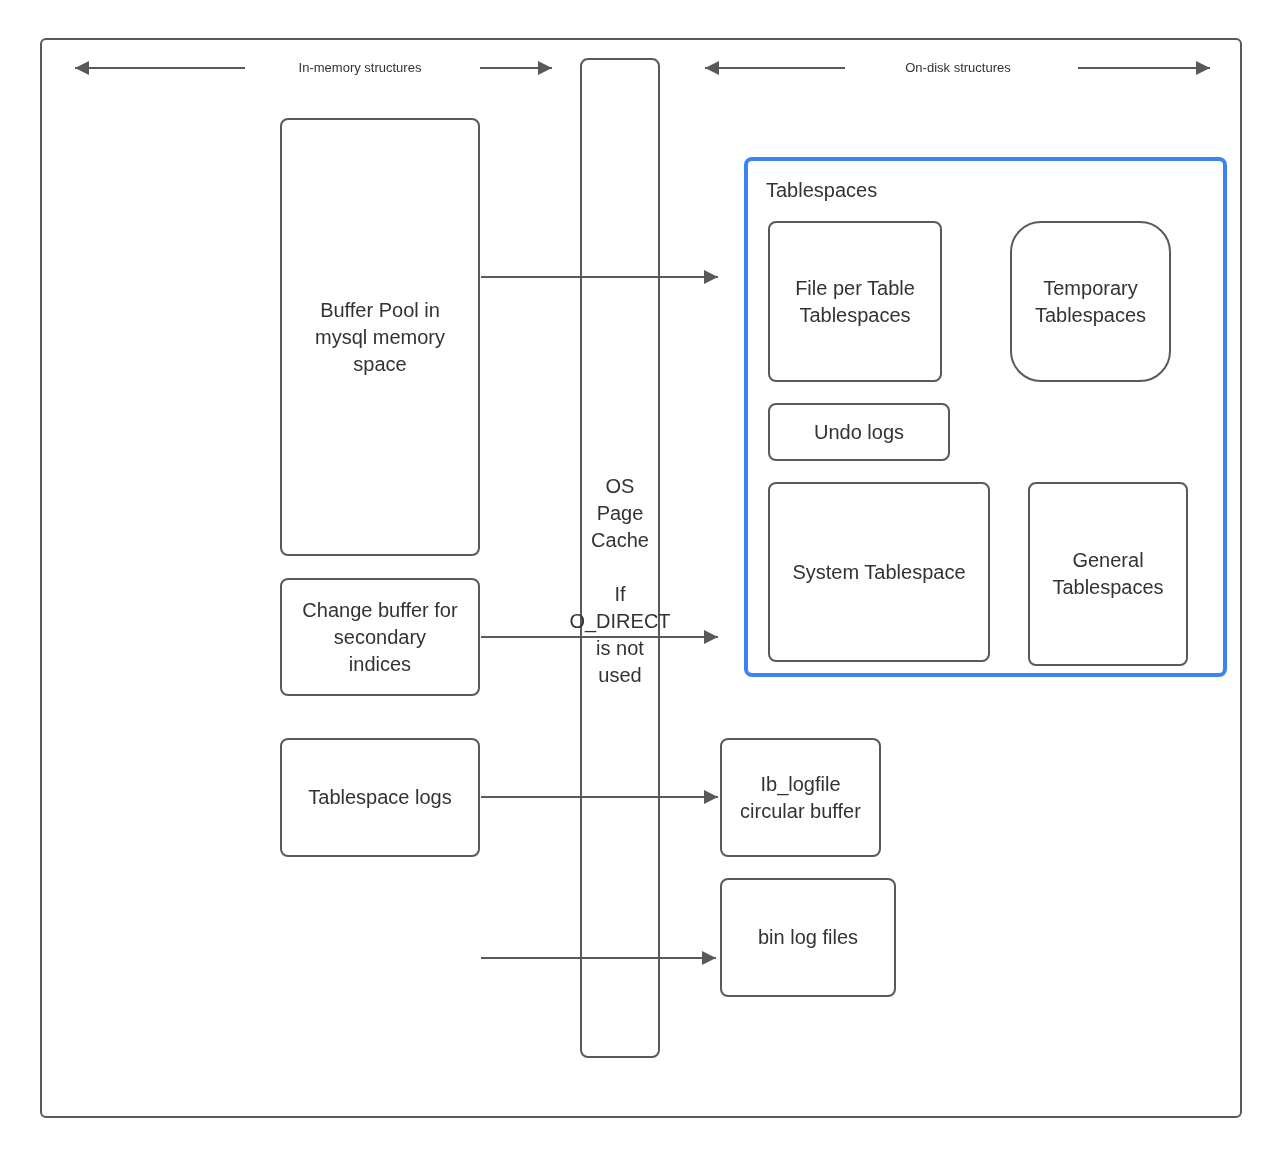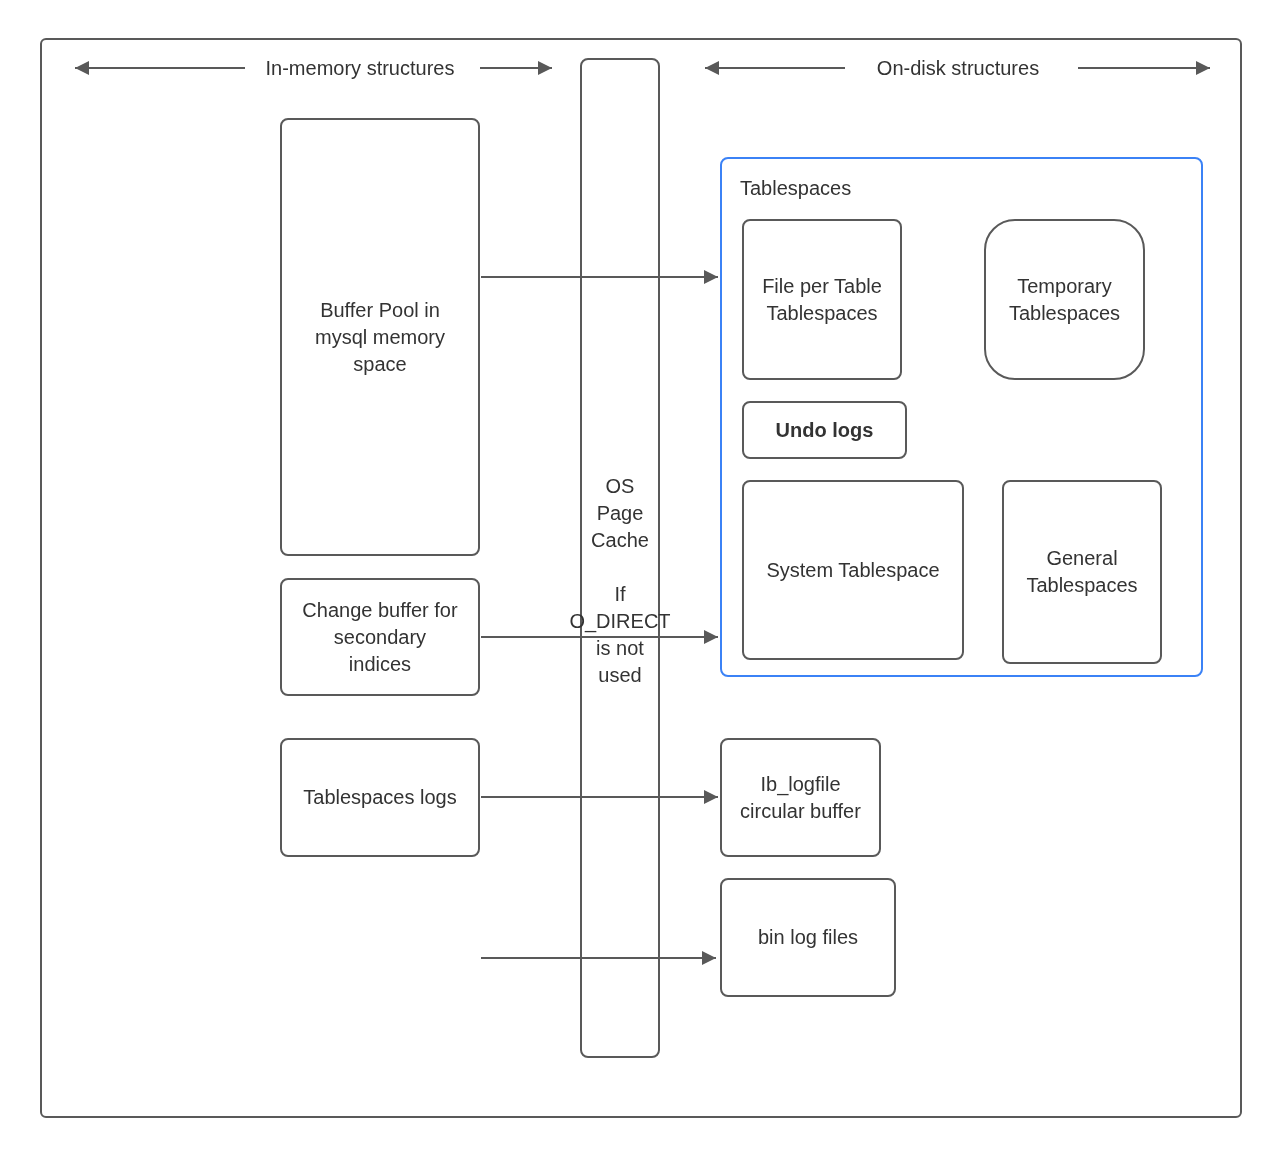--- a/index.html
+++ b/index.html
@@ -36,7 +36,7 @@
   .label { white-space: pre-line; }
   .hdr-label {
     position: absolute;
-    font-size: 20px;
+    font-size: 13px;
     line-height: 26px;
     text-align: center;
     width: 220px;

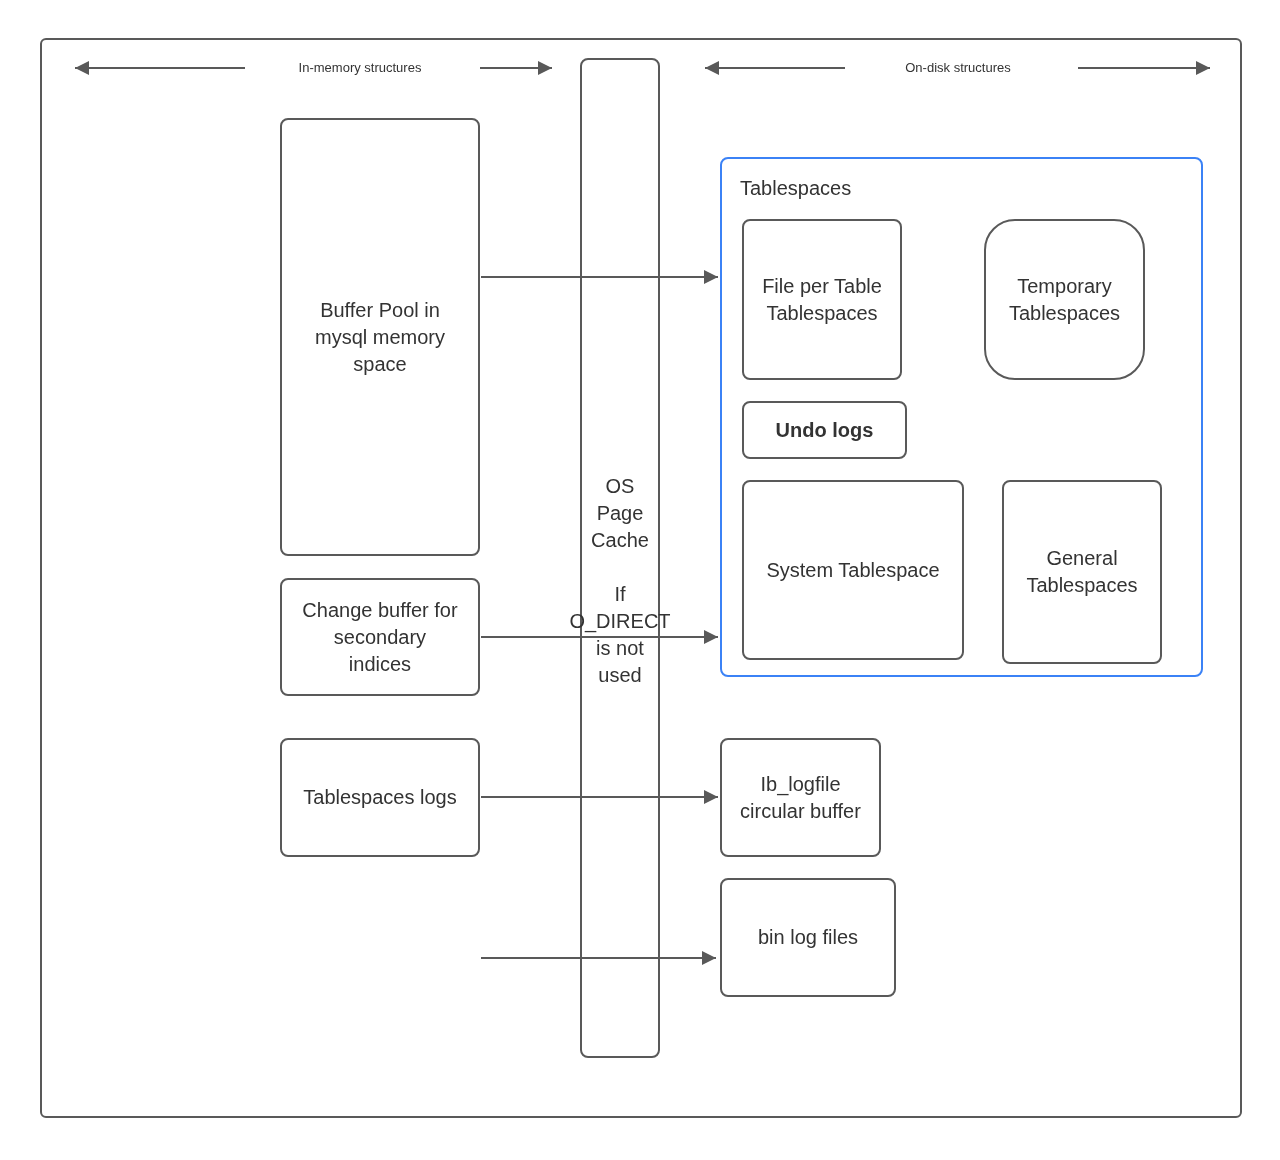--- a/index.html
+++ b/index.html
@@ -53,9 +53,9 @@
 
   .tablespaces {
     position: absolute;
-    left: 720px; top: 157px;
+    left: 744px; top: 157px;
     width: 483px; height: 520px;
-    border: 2px solid #3b82f6;
+    border: 4px solid #3b82f6;
     border-radius: 8px;
     box-sizing: border-box;
     background: #ffffff;

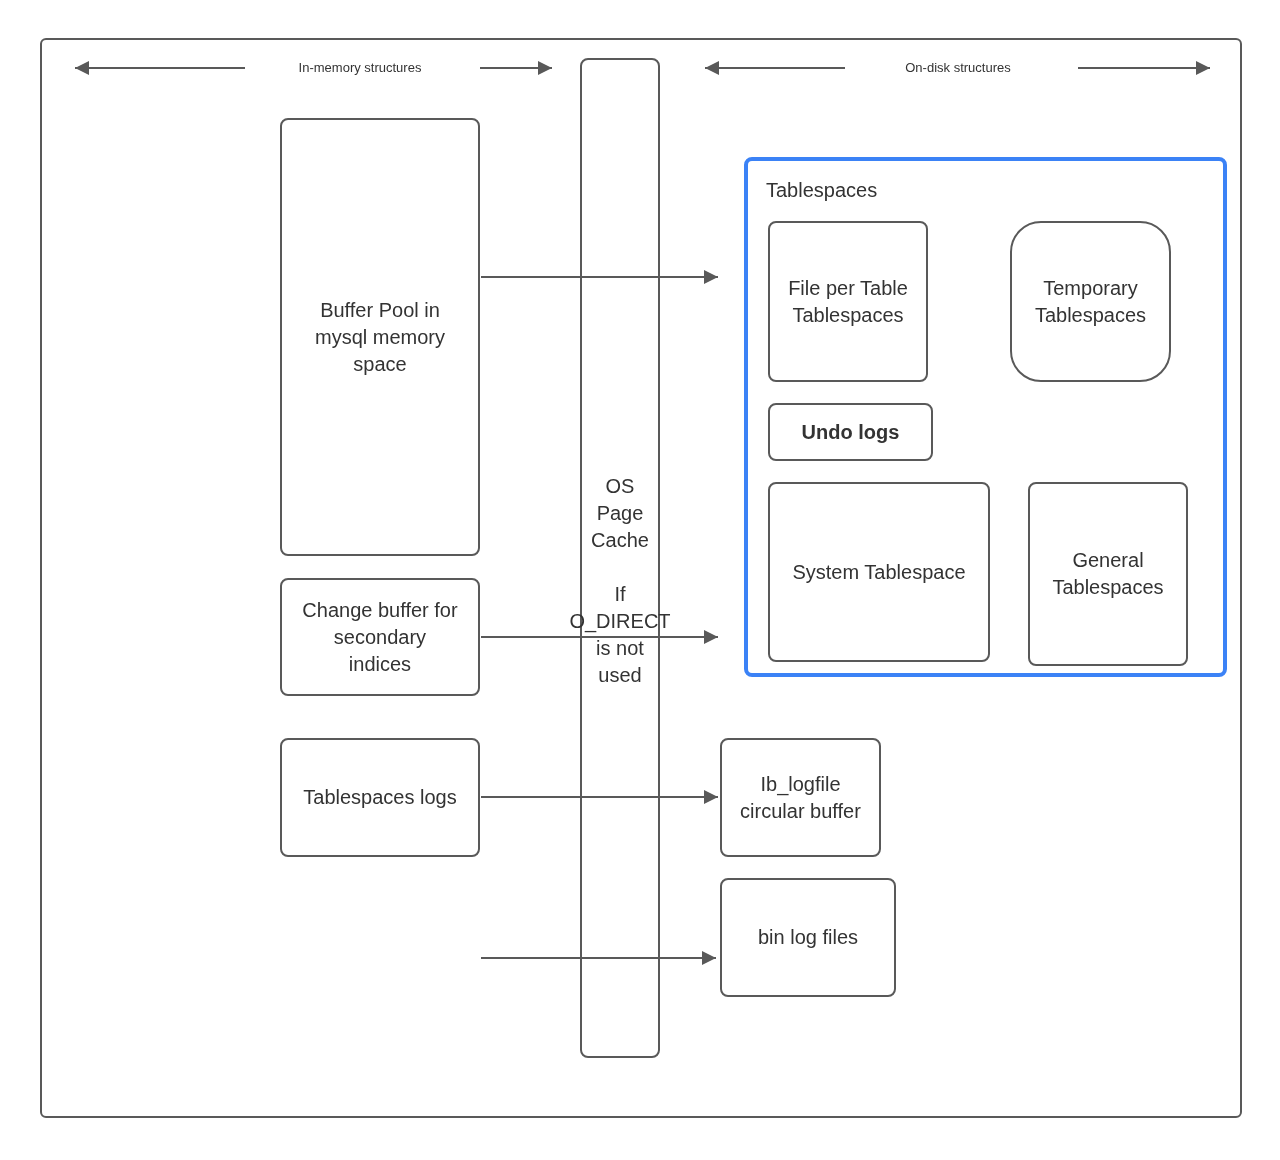--- a/index.html
+++ b/index.html
@@ -66,7 +66,7 @@
     font-size: 20px;
     line-height: 26px;
   }
-  .file-per-table { left: 20px;  top: 60px;  width: 160px; height: 161px; }
+  .file-per-table { left: 20px;  top: 60px;  width: 174px; height: 161px; }
   .temporary      { left: 262px; top: 60px;  width: 161px; height: 161px; border-radius: 31px; }
   .undo-logs      { left: 20px;  top: 242px; width: 165px; height: 58px; font-weight: bold;  }
   .system         { left: 20px;  top: 321px; width: 222px; height: 180px; }

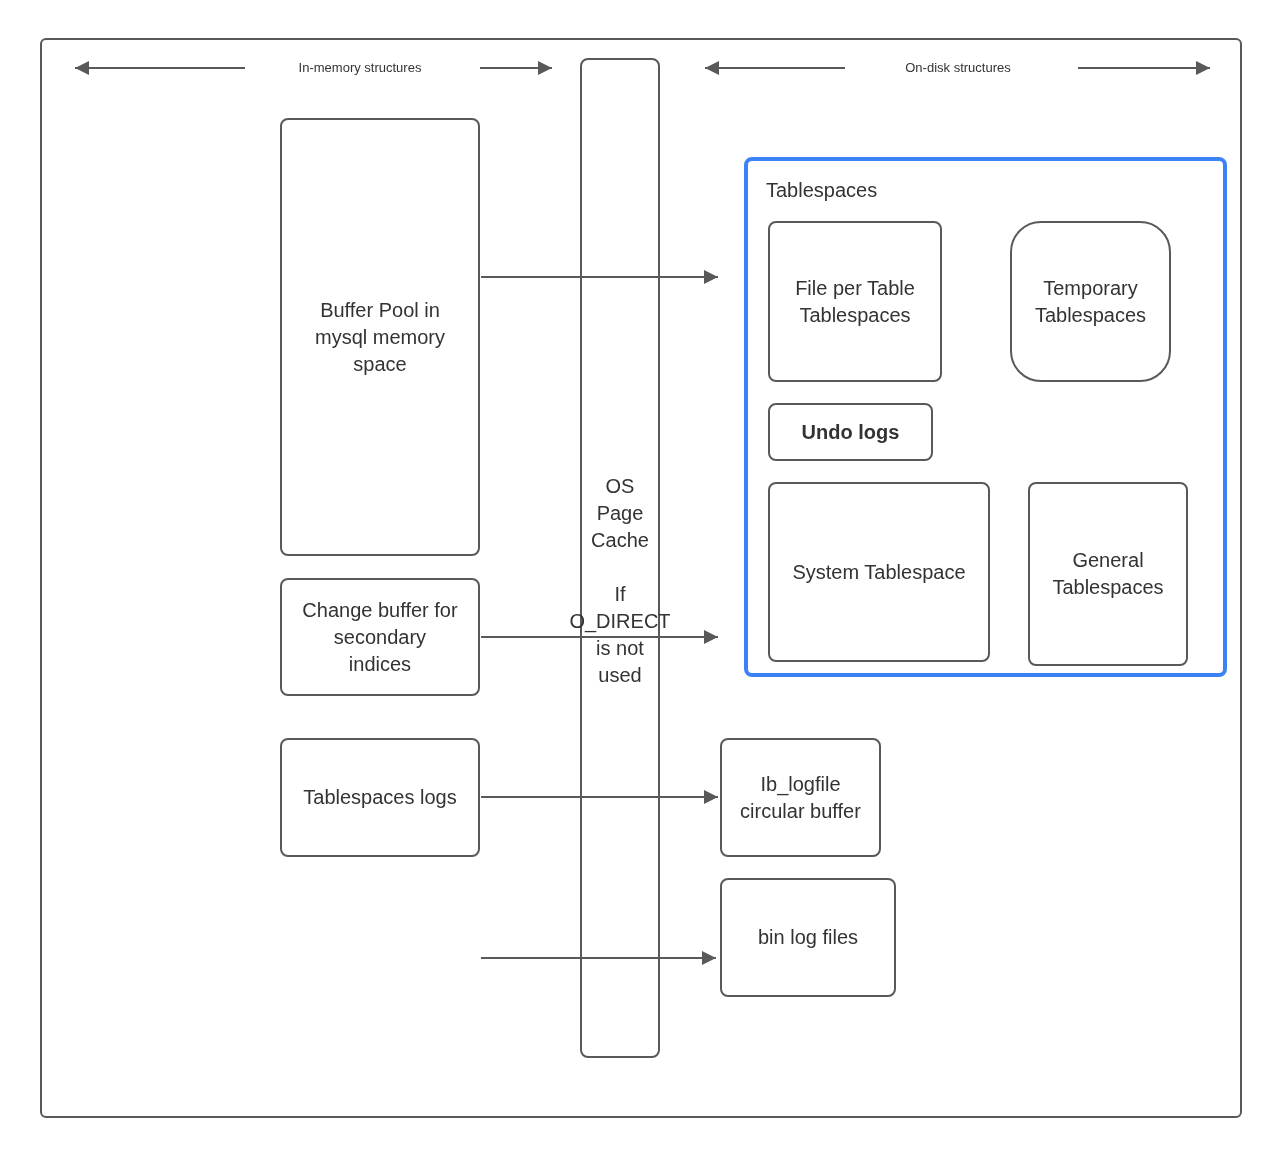--- a/index.html
+++ b/index.html
@@ -68,7 +68,7 @@
   }
   .file-per-table { left: 20px;  top: 60px;  width: 174px; height: 161px; }
   .temporary      { left: 262px; top: 60px;  width: 161px; height: 161px; border-radius: 31px; }
-  .undo-logs      { left: 20px;  top: 242px; width: 165px; height: 58px; font-weight: bold;  }
+  .undo-logs      { left: 20px;  top: 242px; width: 182px; height: 58px;  }
   .system         { left: 20px;  top: 321px; width: 222px; height: 180px; }
   .general        { left: 280px; top: 321px; width: 160px; height: 184px; }
 

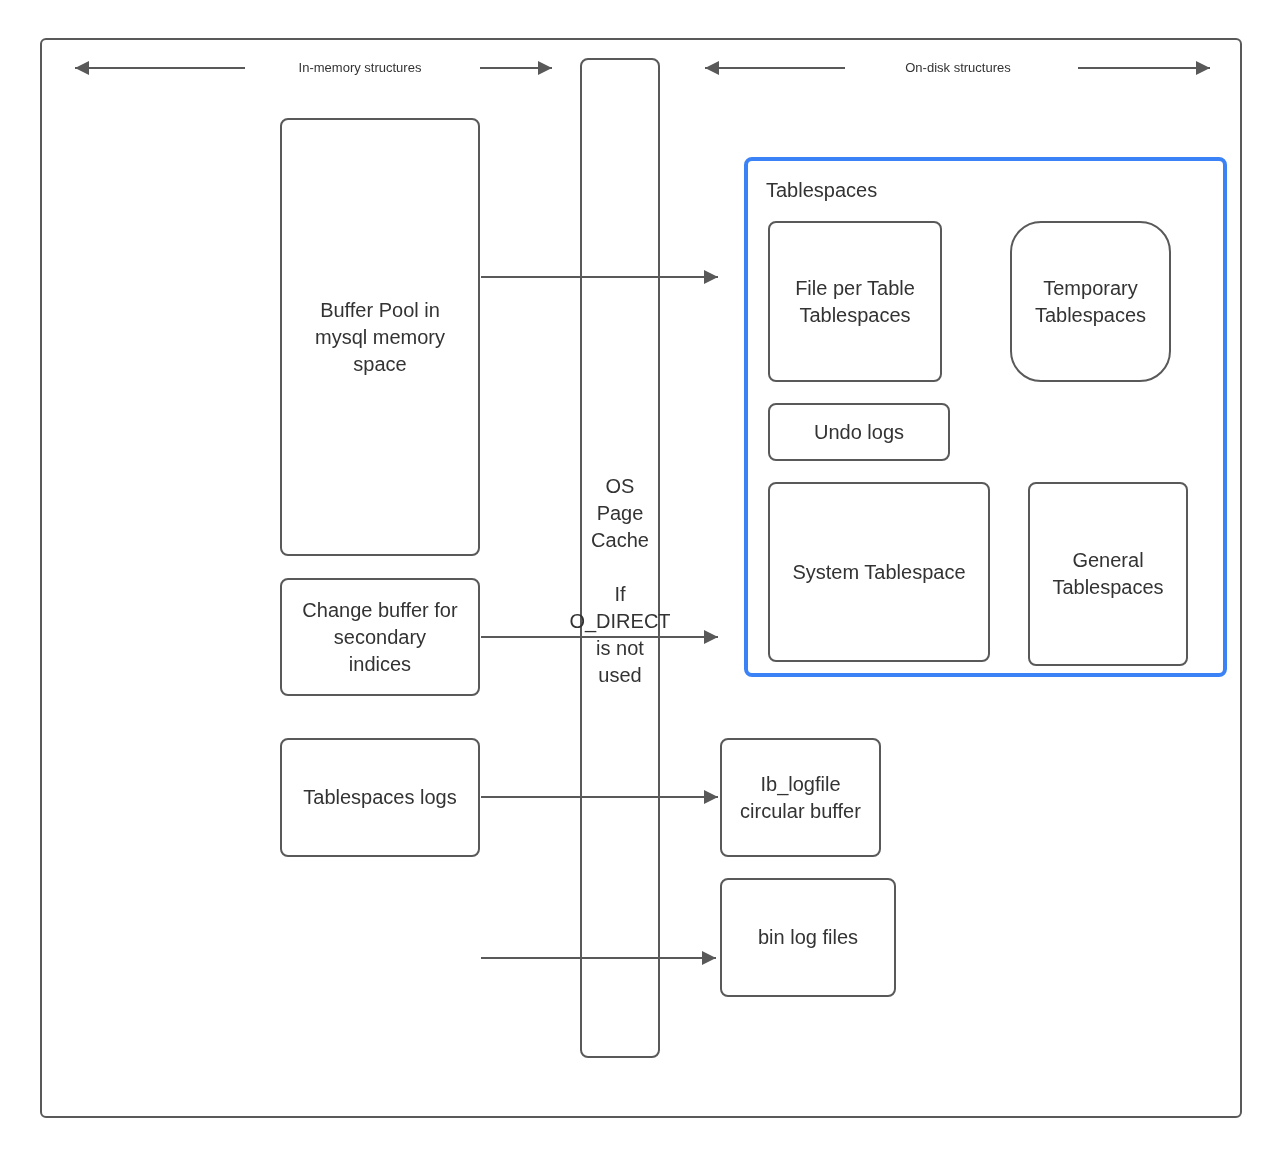--- a/index.html
+++ b/index.html
@@ -107,7 +107,7 @@
   </div>
 
   <div class="box transaction-logs">
-    <span class="label">Tablespaces logs</span>
+    <span class="label">Tablespace logs</span>
   </div>
 
 

